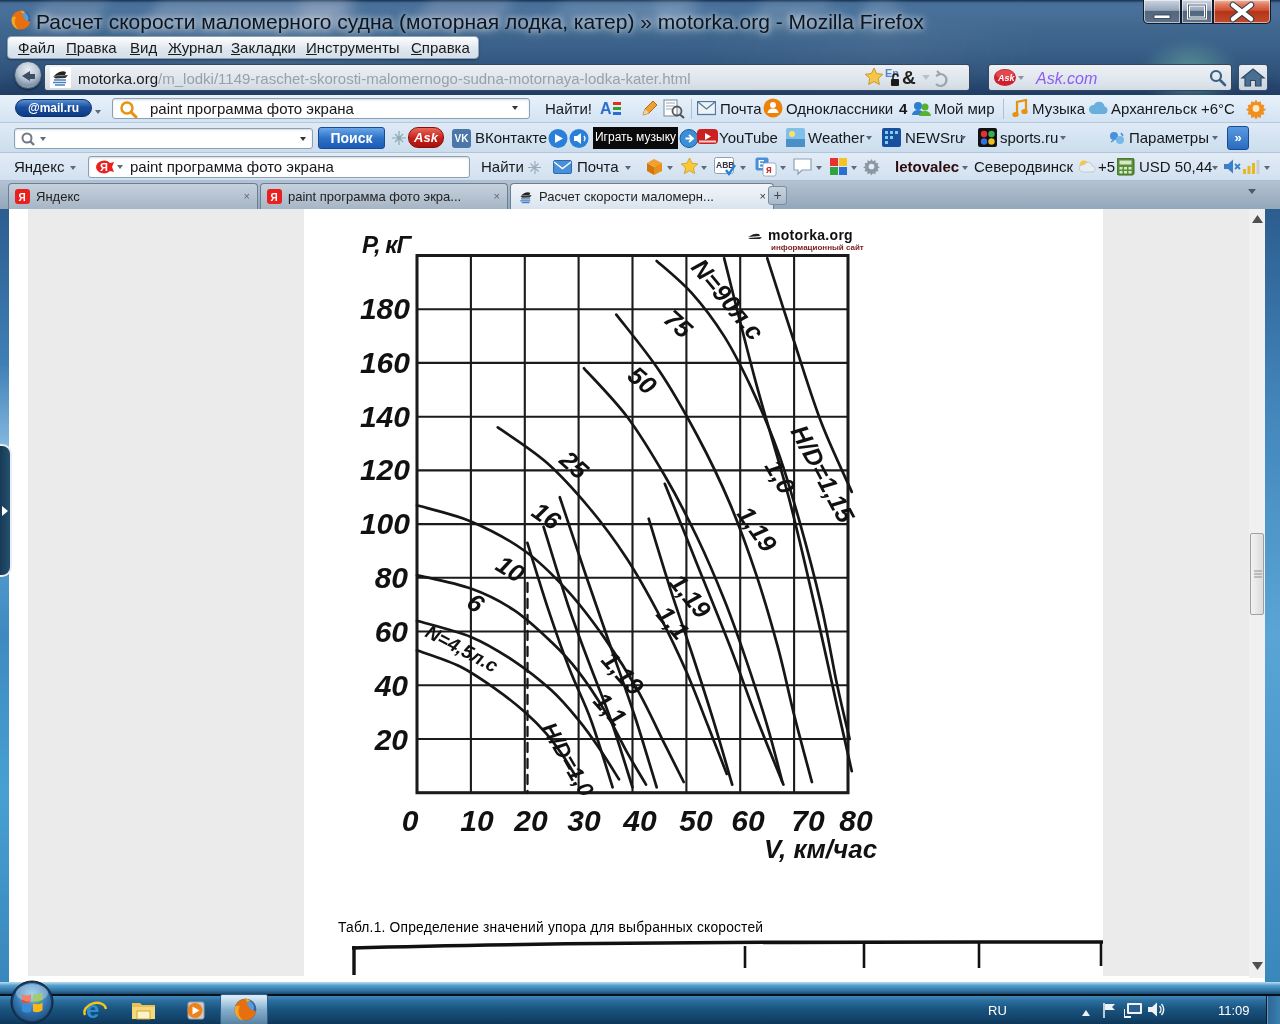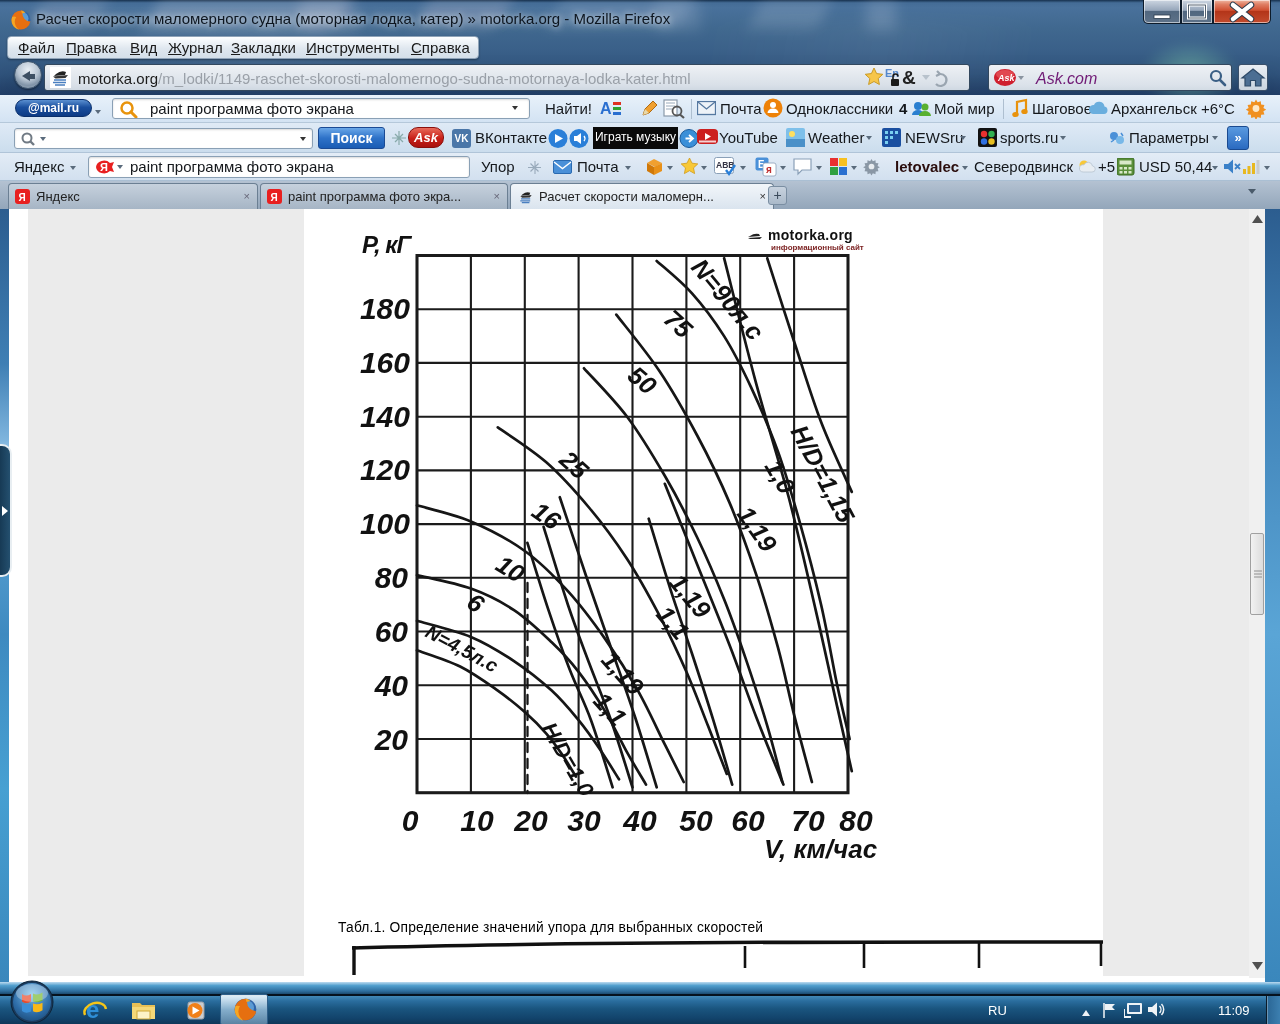--- a/index.html
+++ b/index.html
@@ -8,7 +8,7 @@
 
 #glass{left:0;top:0;width:1280px;height:95px;background:linear-gradient(180deg,#16304d 0%,#446c96 3%,#49719b 8%,#40688f 30%,#3a6089 52%,#30547d 78%,#223f68 100%);overflow:hidden}
 #glass .streak{position:absolute;filter:blur(7px);opacity:.5}
-#titletext{left:36px;top:10px;font-size:15px;color:#0d1620;white-space:nowrap;text-shadow:0 0 6px rgba(255,255,255,.8),0 0 12px rgba(255,255,255,.55)}
+#titletext{left:36px;top:10px;font-size:21px;color:#0d1620;white-space:nowrap;text-shadow:0 0 6px rgba(255,255,255,.8),0 0 12px rgba(255,255,255,.55)}
 
 #wbtns{left:1143px;top:0;width:128px;height:25px}
 .wb{position:absolute;top:0;height:24px;border:1px solid #0d1b2a;border-top:none;background:linear-gradient(180deg,#cdd6e2 0%,#96a6ba 45%,#51677f 50%,#5e7289 100%);box-shadow:inset 0 0 0 1px rgba(255,255,255,.55)}

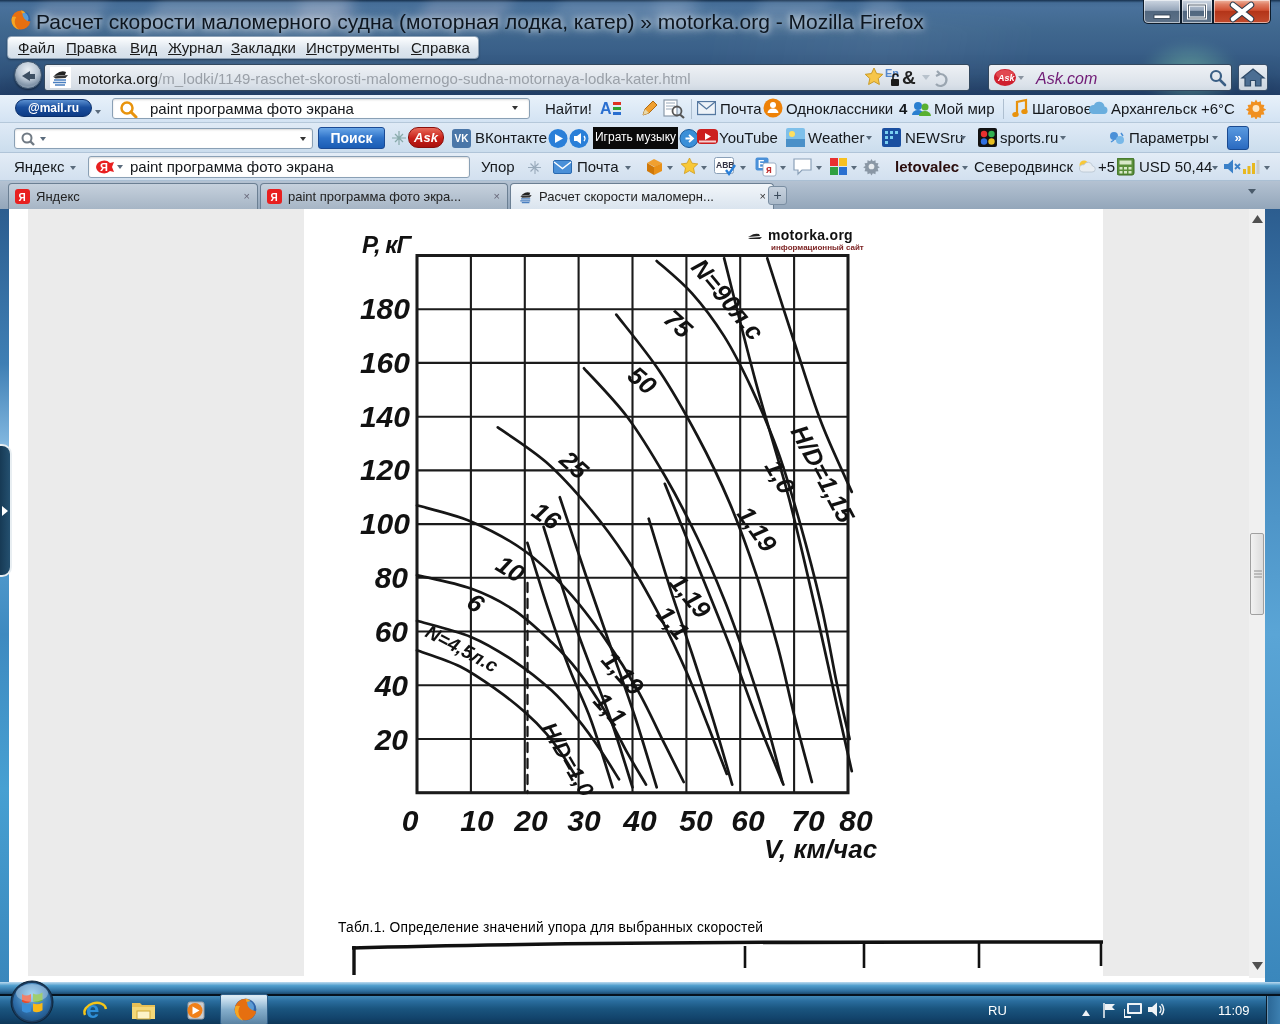--- a/index.html
+++ b/index.html
@@ -131,7 +131,7 @@
 <text x="4" y="12" font-size="9" font-style="italic" font-weight="bold" fill="#fff">Ask</text>
 <path d="M24,7 l6,0 -3,4 z" fill="#8a94a0"></path>
 </svg>
-<div class="abs" style="left:1036px;top:70px;font-size:16px;font-style:italic;color:#701a75">Ask.com</div>
+<div class="abs" style="left:1036px;top:70px;font-size:16px;font-style:italic;color:#8b5cf6">Ask.com</div>
 <svg class="abs" style="left:1208px;top:69px" width="20" height="18" viewBox="0 0 20 18">
 <circle cx="8" cy="7" r="5" fill="none" stroke="#3a5f85" stroke-width="2.2"></circle>
     <path d="M12,11 l5,5" stroke="#3a5f85" stroke-width="2.6" stroke-linecap="round"></path>

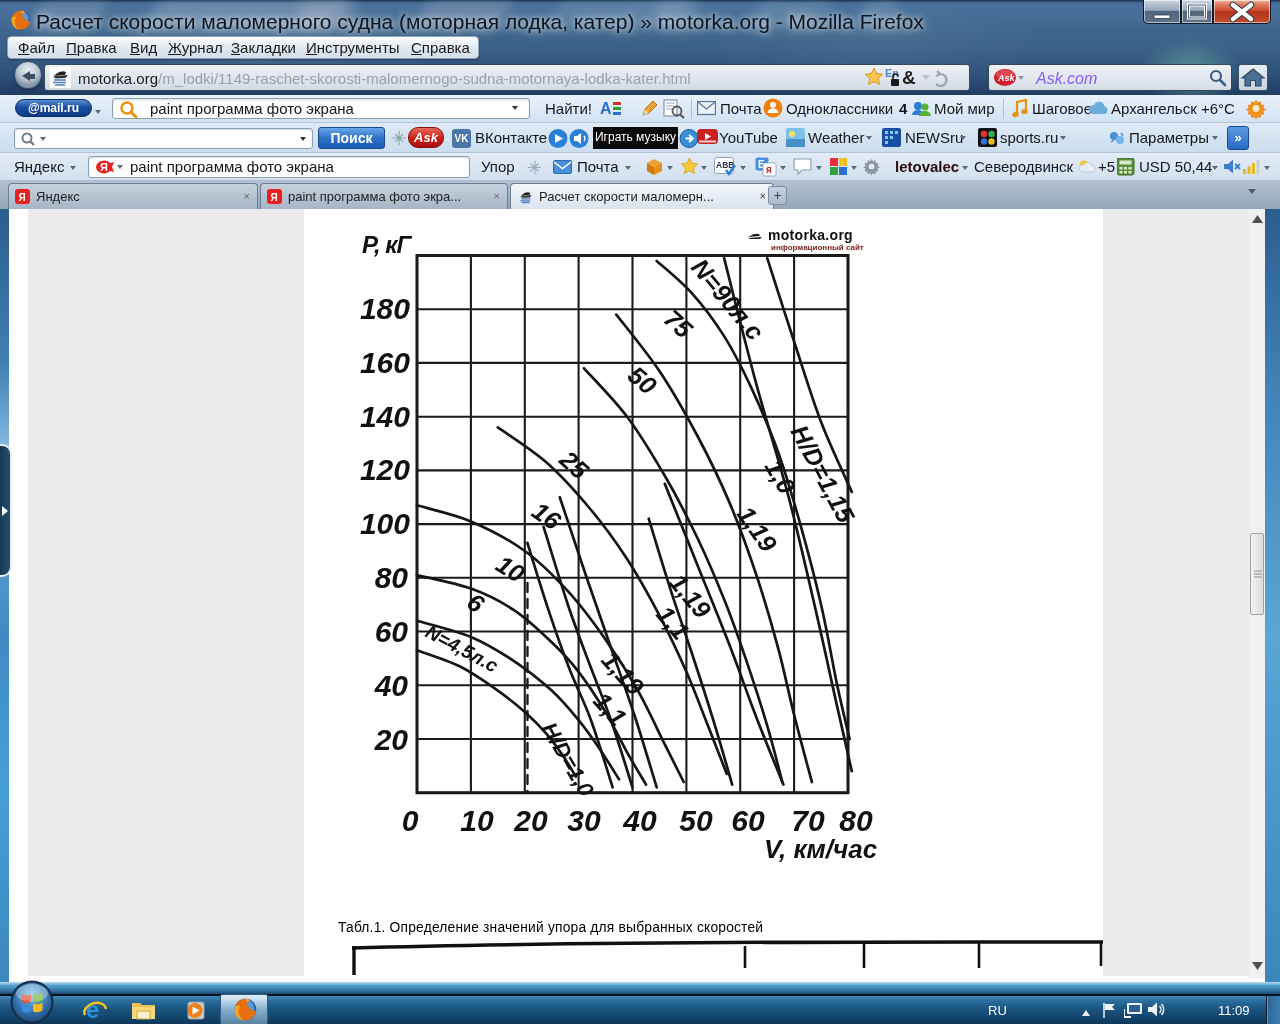--- a/index.html
+++ b/index.html
@@ -192,7 +192,7 @@
       <ellipse cx="5.5" cy="16.5" rx="3.2" ry="2.6" fill="#e8920c"></ellipse>
       <ellipse cx="14.5" cy="13.5" rx="3.2" ry="2.6" fill="#e8920c"></ellipse>
     </svg>
-<div class="tbx" style="left:1032px;top:5px">Шаговое</div>
+<div class="tbx" style="left:1032px;top:5px">Музыка</div>
 <svg class="abs" style="left:1088px;top:6px" width="21" height="15">
       <path d="M5,13 a4.5,4.5 0 1,1 1,-9 a5.5,5.5 0 0,1 10.5,1.5 a3.8,3.8 0 0,1 -.5,7.5 z" fill="#6aaede"></path>
     </svg>

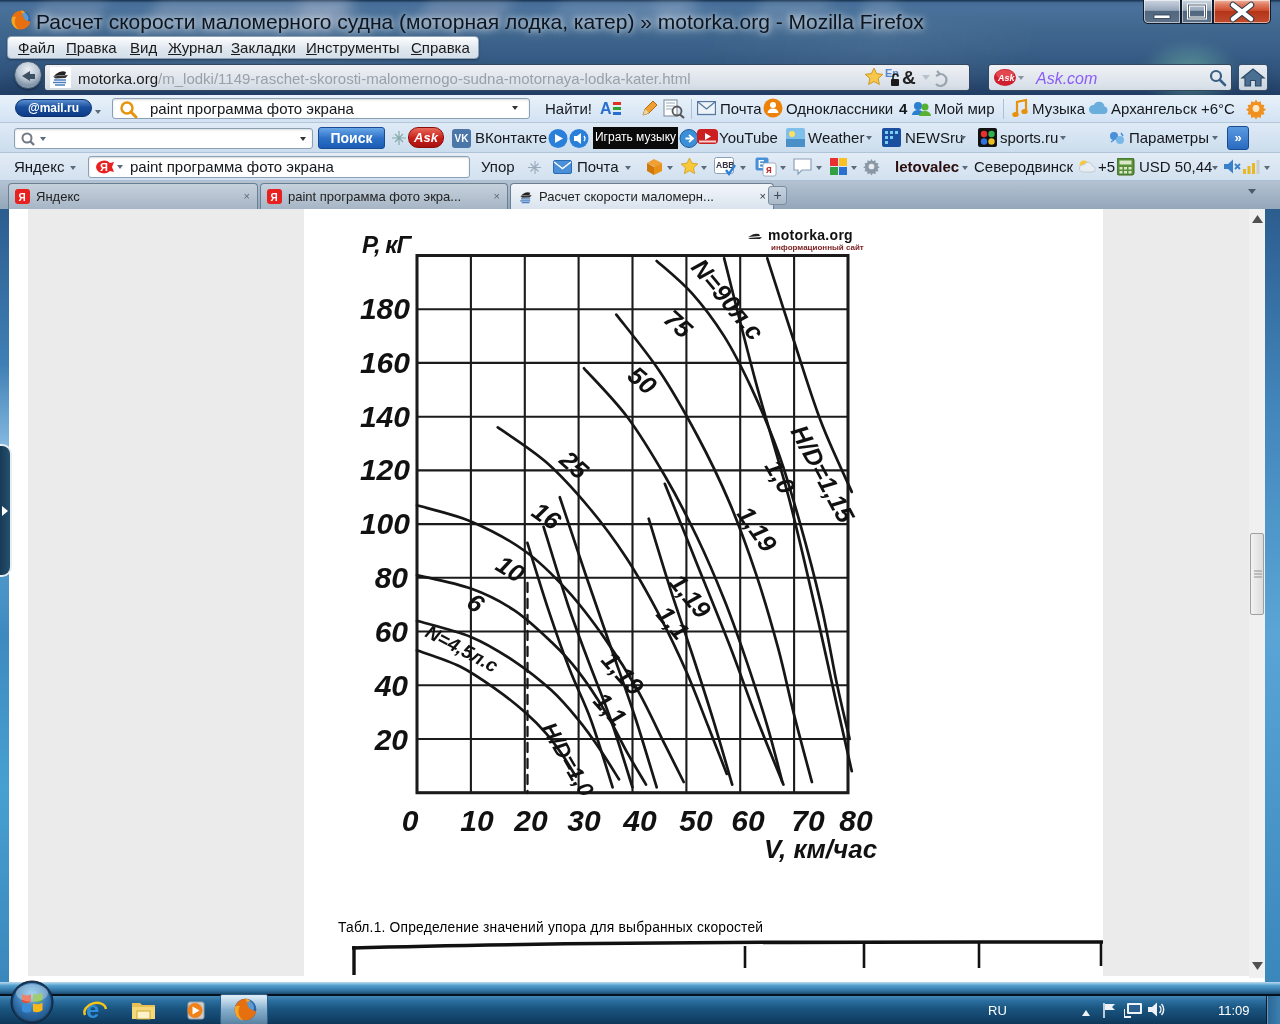--- a/index.html
+++ b/index.html
@@ -283,7 +283,7 @@
     </svg>
 <div class="dd" style="left:117px;top:9px"></div>
 <div class="tbx" style="left:130px;top:5px">paint программа фото экрана</div>
-<div class="tbx" style="left:481px;top:5px">Упор</div>
+<div class="tbx" style="left:481px;top:5px">Найти</div>
 <svg class="abs" style="left:528px;top:8px" width="14" height="14">
       <path d="M7,0 v13 M0,6.5 h13 M2.5,2.5 l8,8 M2.5,10.5 l8,-8" stroke="#9ab" stroke-width="1.1"></path>
     </svg>

